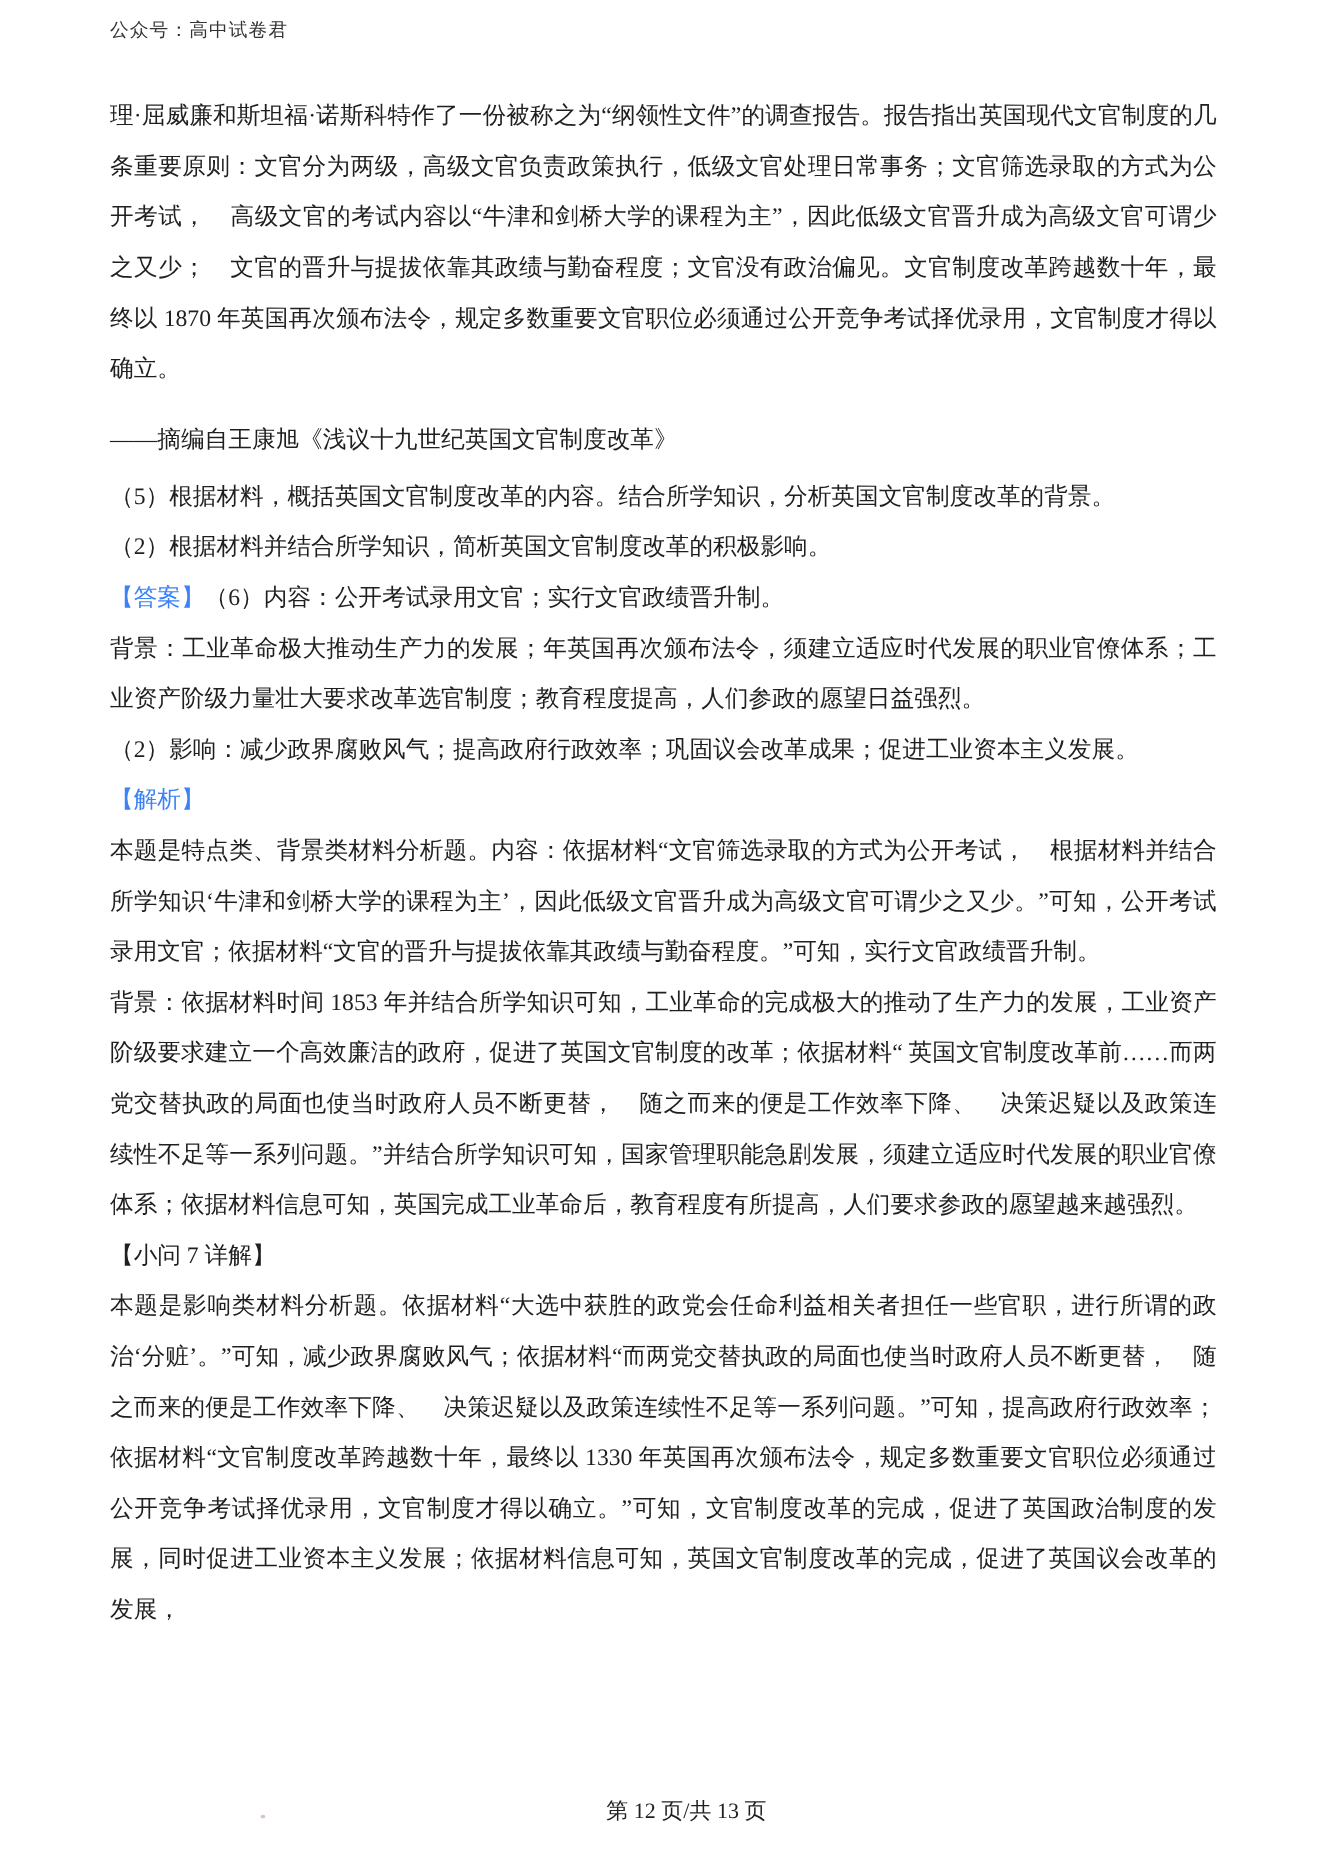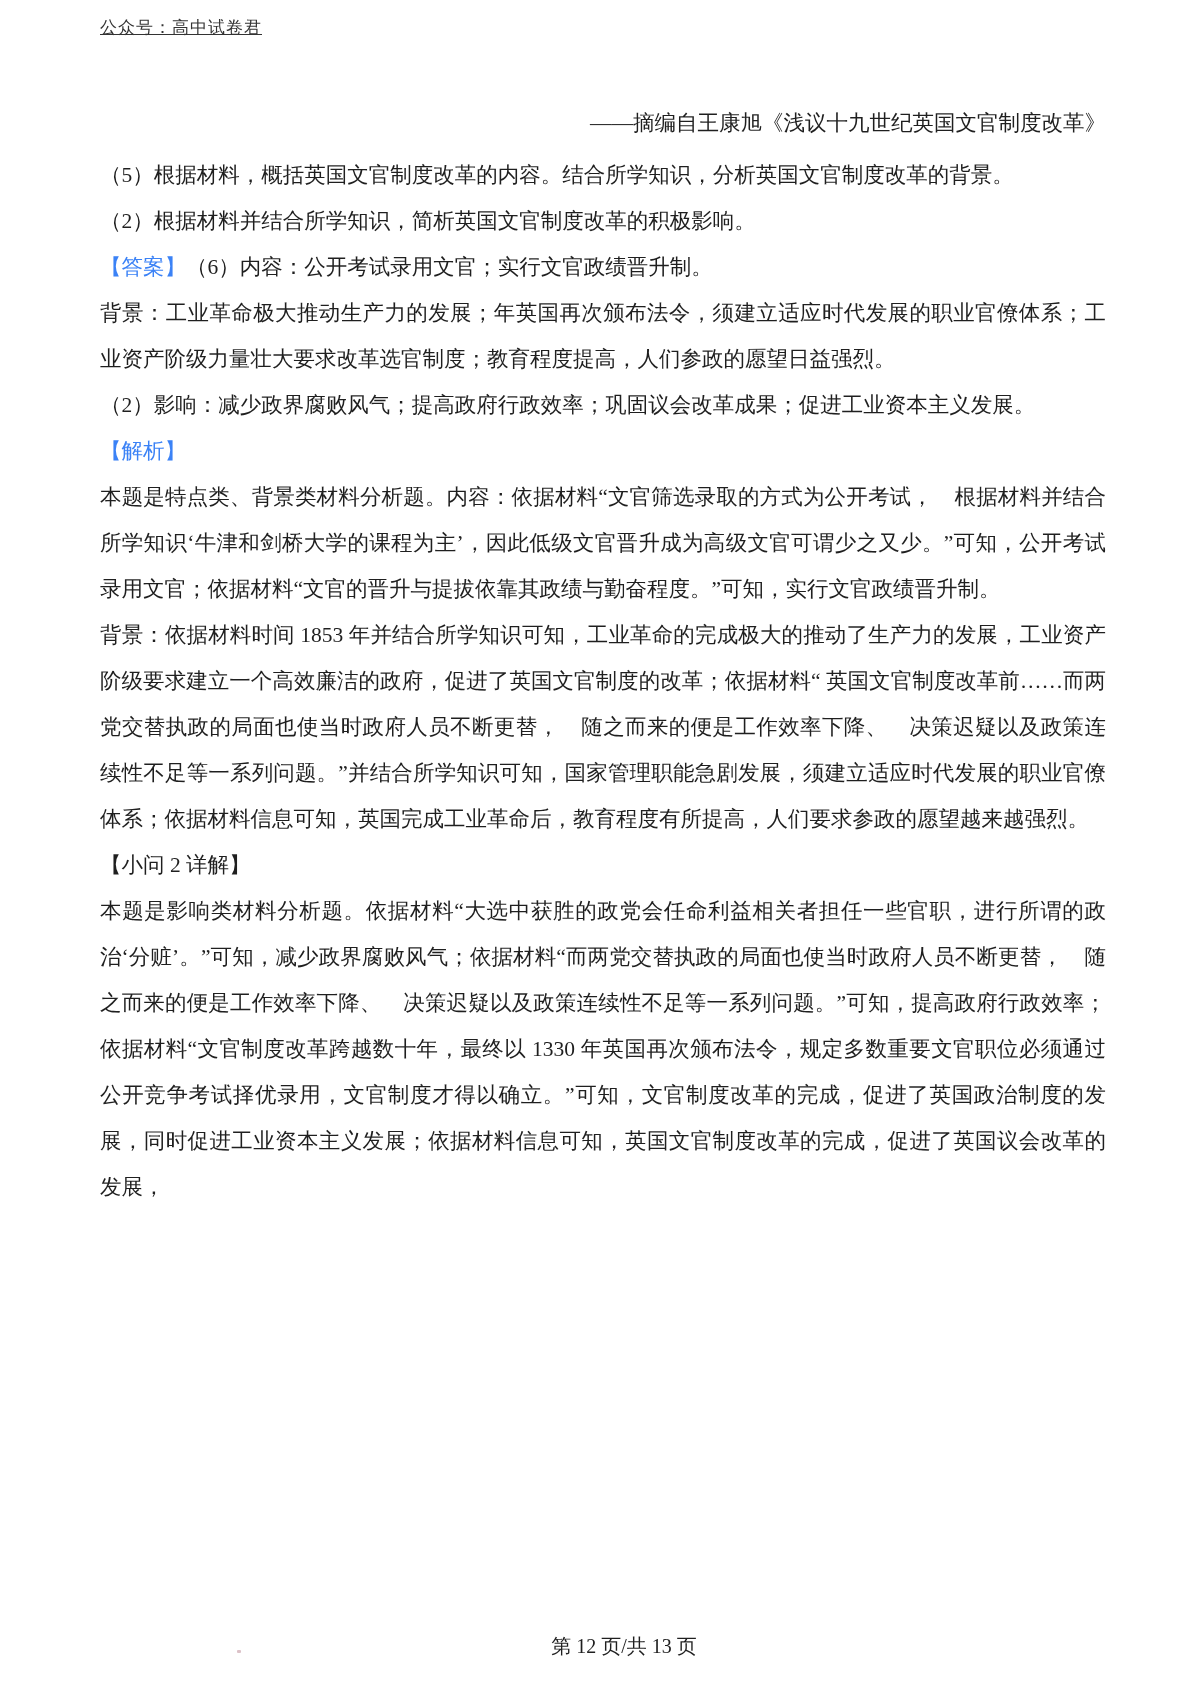--- a/index.html
+++ b/index.html
@@ -22,7 +22,6 @@
     font-size: 17px;
     letter-spacing: 1px;
     color: #333333;
-    text-decoration: underline;
   }
   .content {
     position: absolute;

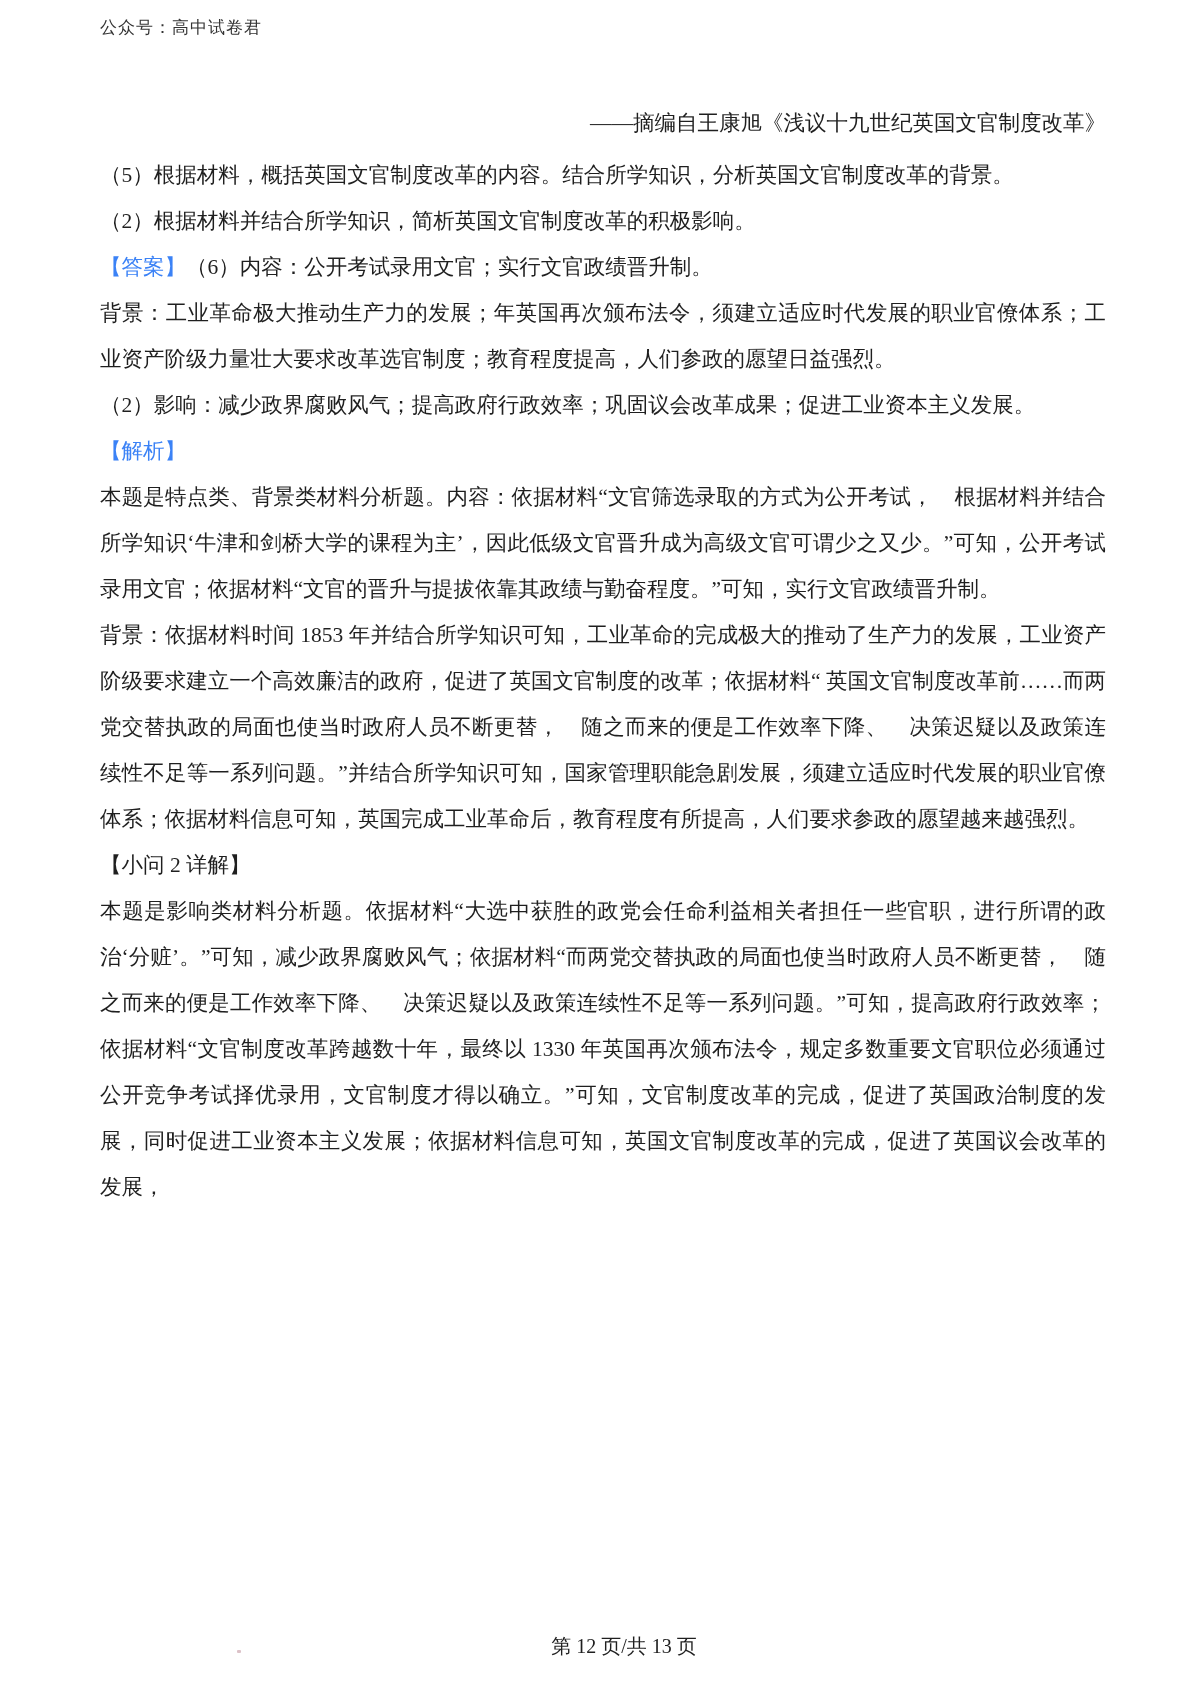--- a/index.html
+++ b/index.html
@@ -72,6 +72,7 @@
 
 <div class="content">
 
+  <p class="para">理·屈威廉和斯坦福·诺斯科特作了一份被称之为“纲领性文件”的调查报告。报告指出英国现代文官制度的几条重要原则：文官分为两级，高级文官负责政策执行，低级文官处理日常事务；文官筛选录取的方式为公开考试，　高级文官的考试内容以“牛津和剑桥大学的课程为主”，因此低级文官晋升成为高级文官可谓少之又少；　文官的晋升与提拔依靠其政绩与勤奋程度；文官没有政治偏见。文官制度改革跨越数十年，最终以 1870 年英国再次颁布法令，规定多数重要文官职位必须通过公开竞争考试择优录用，文官制度才得以确立。</p>
 
   <p class="para attribution">——摘编自王康旭《浅议十九世纪英国文官制度改革》</p>
 

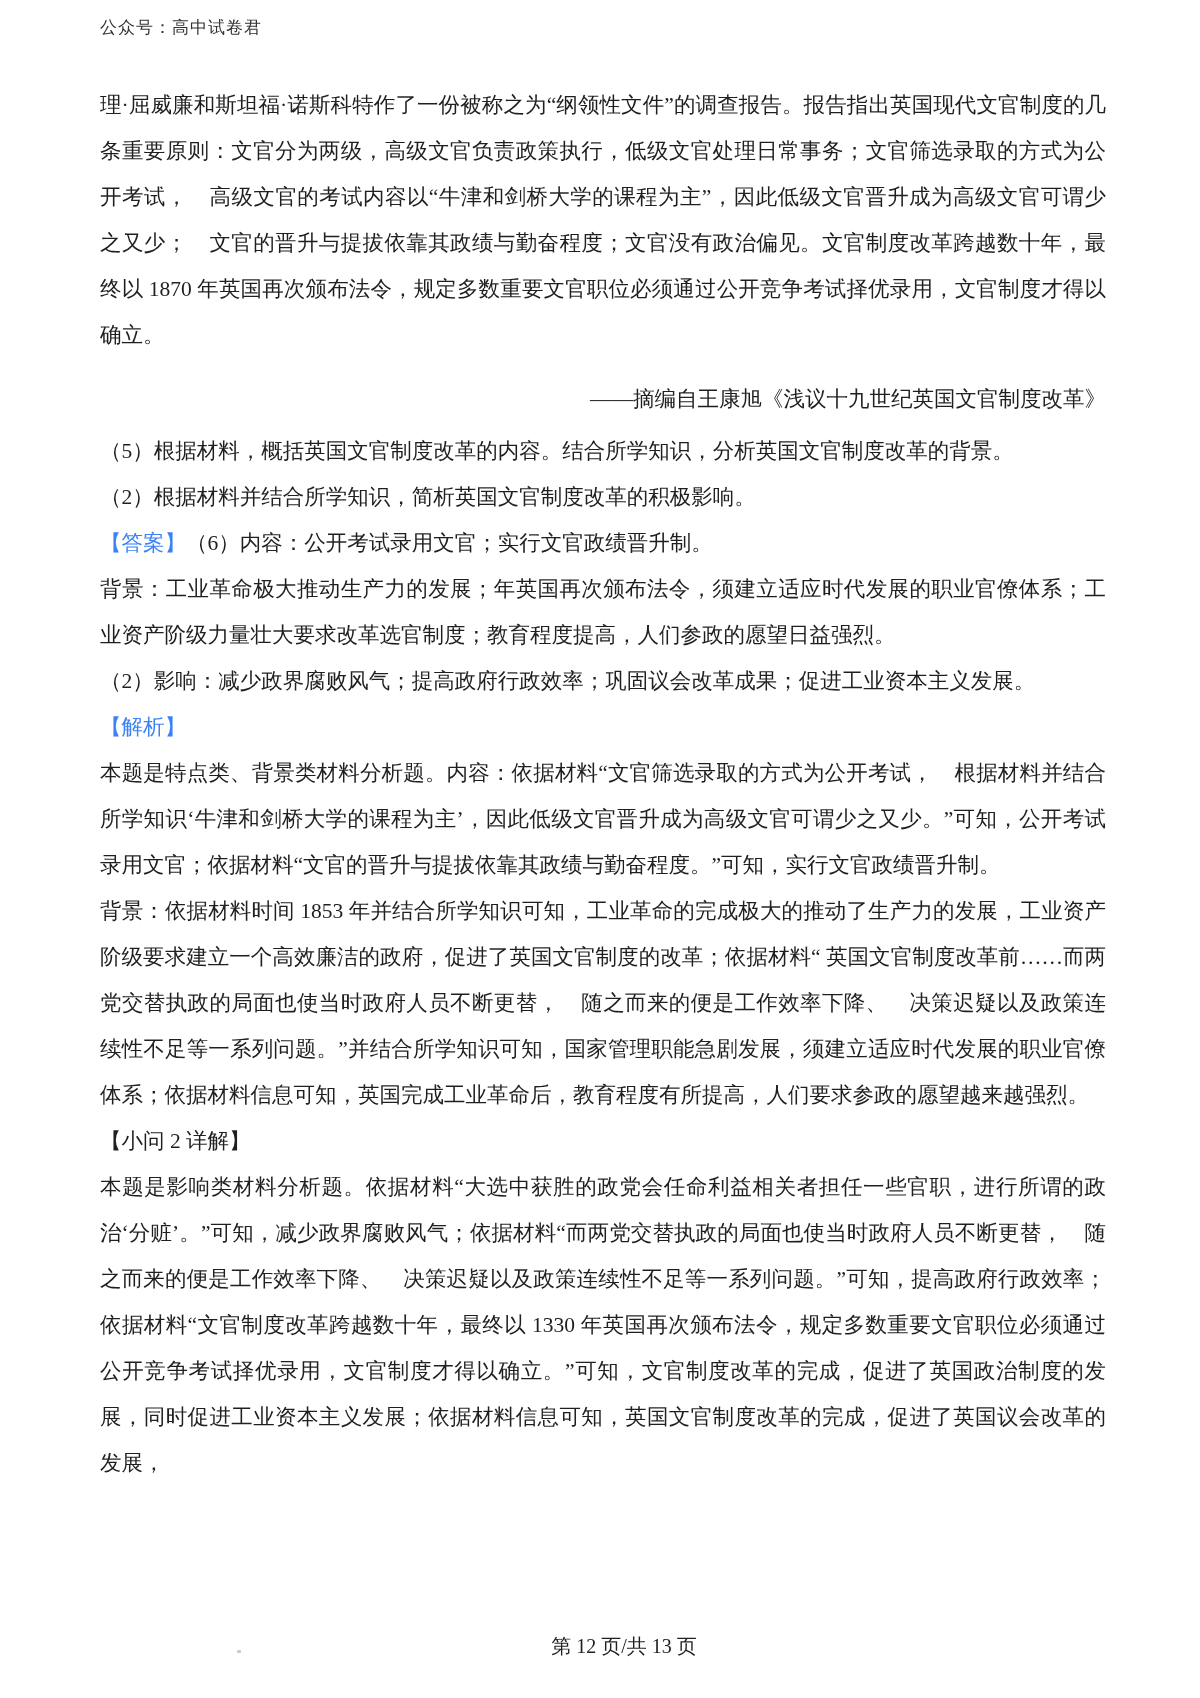--- a/index.html
+++ b/index.html
@@ -37,7 +37,7 @@
     margin: 0;
   }
   .attribution {
-    text-align: right;
+    text-align: left;
     margin-top: 18px;
     margin-bottom: 6px;
   }

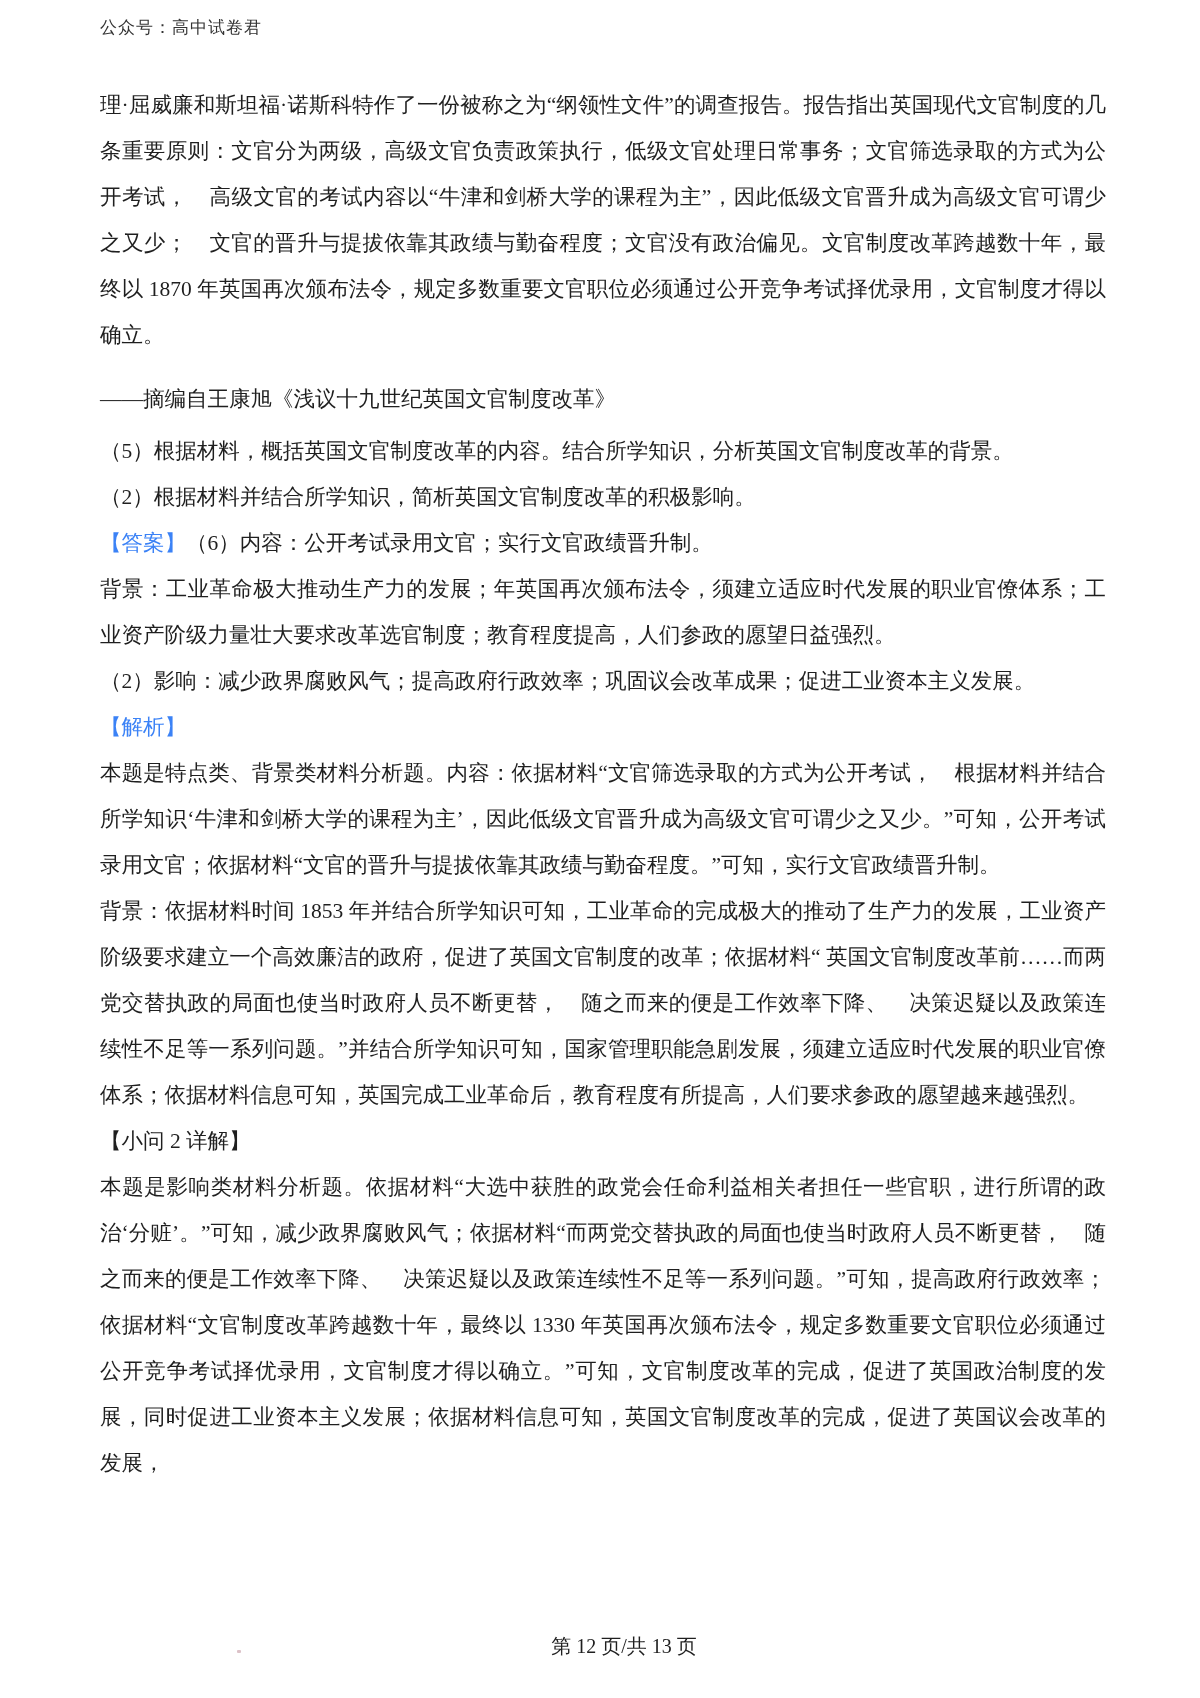--- a/index.html
+++ b/index.html
@@ -93,7 +93,7 @@
 
   <p class="para">背景：依据材料时间 1853 年并结合所学知识可知，工业革命的完成极大的推动了生产力的发展，工业资产阶级要求建立一个高效廉洁的政府，促进了英国文官制度的改革；依据材料“ 英国文官制度改革前……而两党交替执政的局面也使当时政府人员不断更替，　随之而来的便是工作效率下降、　决策迟疑以及政策连续性不足等一系列问题。”并结合所学知识可知，国家管理职能急剧发展，须建立适应时代发展的职业官僚体系；依据材料信息可知，英国完成工业革命后，教育程度有所提高，人们要求参政的愿望越来越强烈。</p>
 
-  <p class="para">【小问 2 详解】</p>
+  <p class="para">【小问 7 详解】</p>
 
   <p class="para">本题是影响类材料分析题。依据材料“大选中获胜的政党会任命利益相关者担任一些官职，进行所谓的政治‘分赃’。”可知，减少政界腐败风气；依据材料“而两党交替执政的局面也使当时政府人员不断更替，　随之而来的便是工作效率下降、　决策迟疑以及政策连续性不足等一系列问题。”可知，提高政府行政效率；依据材料“文官制度改革跨越数十年，最终以 1330 年英国再次颁布法令，规定多数重要文官职位必须通过公开竞争考试择优录用，文官制度才得以确立。”可知，文官制度改革的完成，促进了英国政治制度的发展，同时促进工业资本主义发展；依据材料信息可知，英国文官制度改革的完成，促进了英国议会改革的发展，</p>
 

